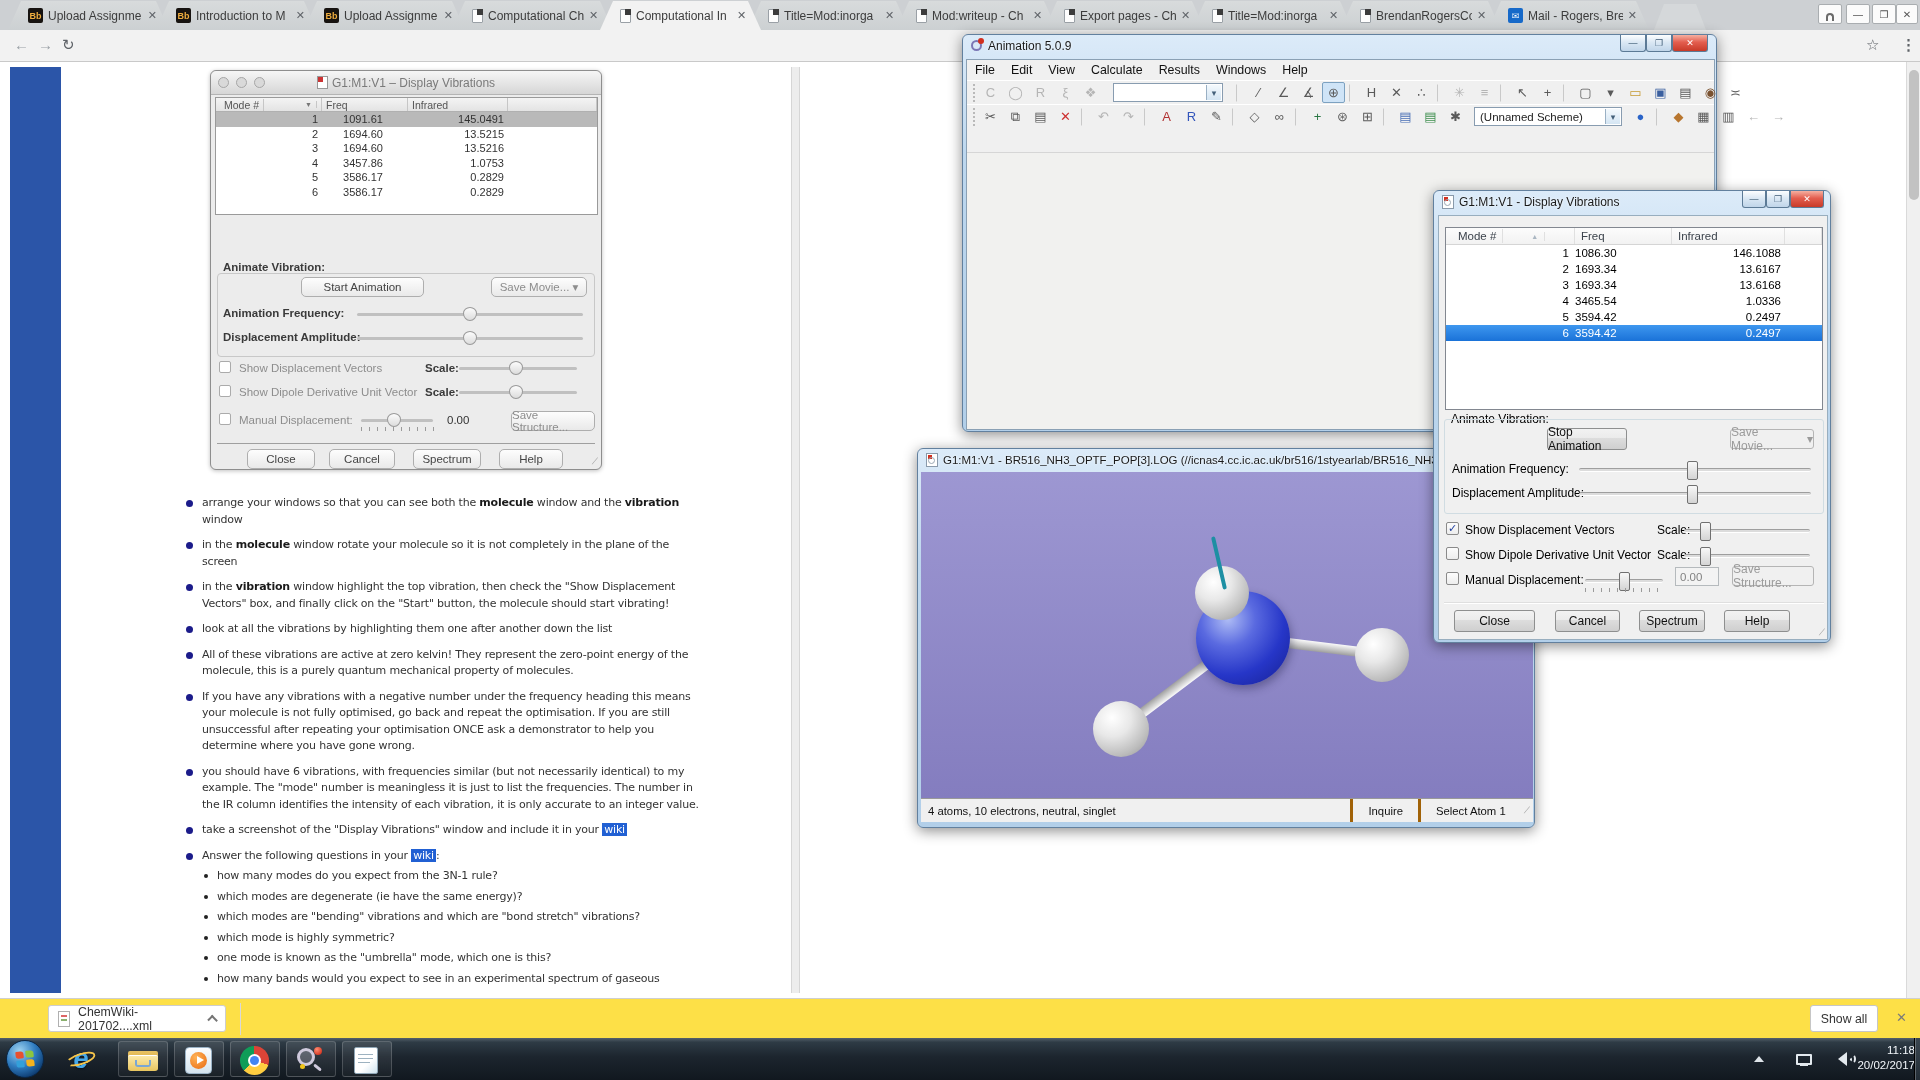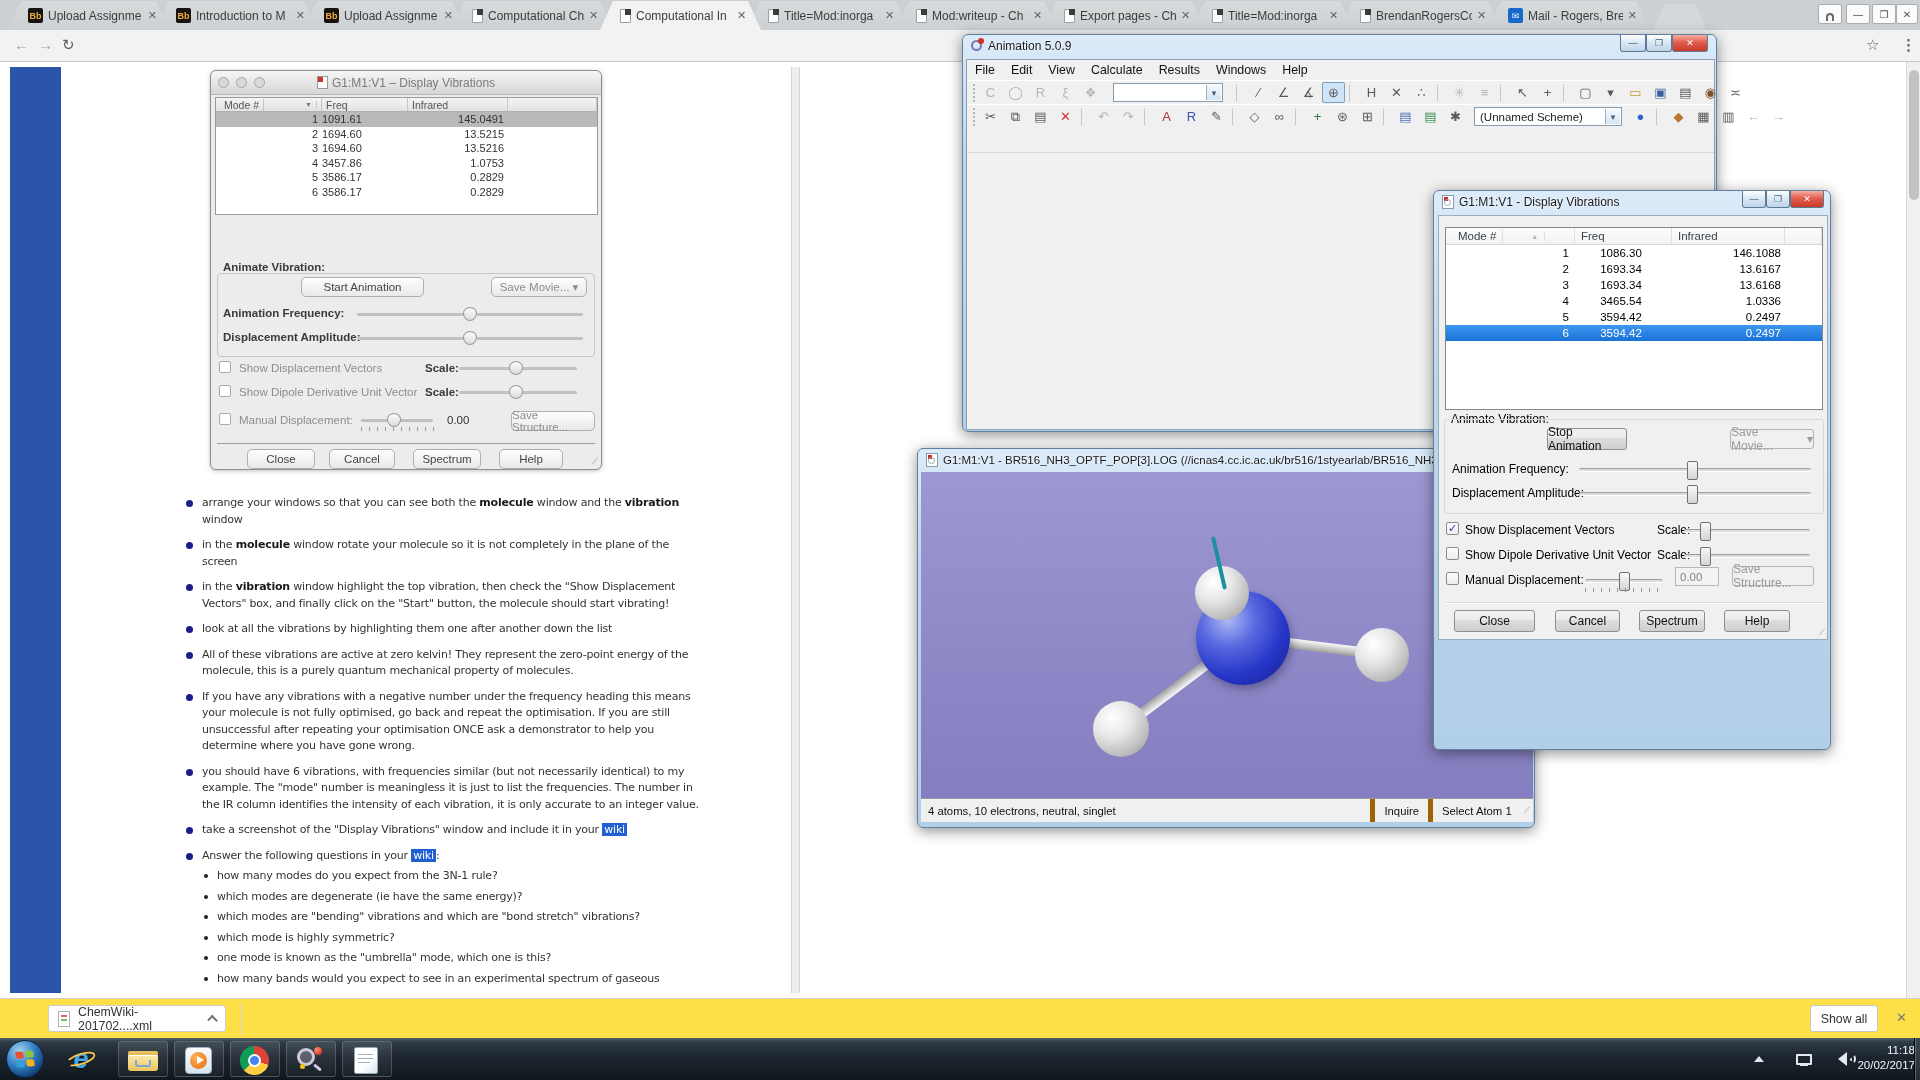--- a/index.html
+++ b/index.html
@@ -51,7 +51,7 @@
 .mrow{display:flex;height:14.5px;align-items:center;font-size:11px}
 .mrow.sel{background:#b9b9b9}
 .mc1{width:106px;text-align:right;padding-right:4px}
-.mc2{width:86px;text-align:left;padding-right:4px}
+.mc2{width:86px;text-align:center;padding-right:4px}
 .mc3{width:100px;text-align:right;padding-right:4px}
 .maclabel{position:absolute;font-size:11.5px;font-weight:bold;color:#3a3a3a}
 .macgray{color:#8d8d8d;font-weight:normal}

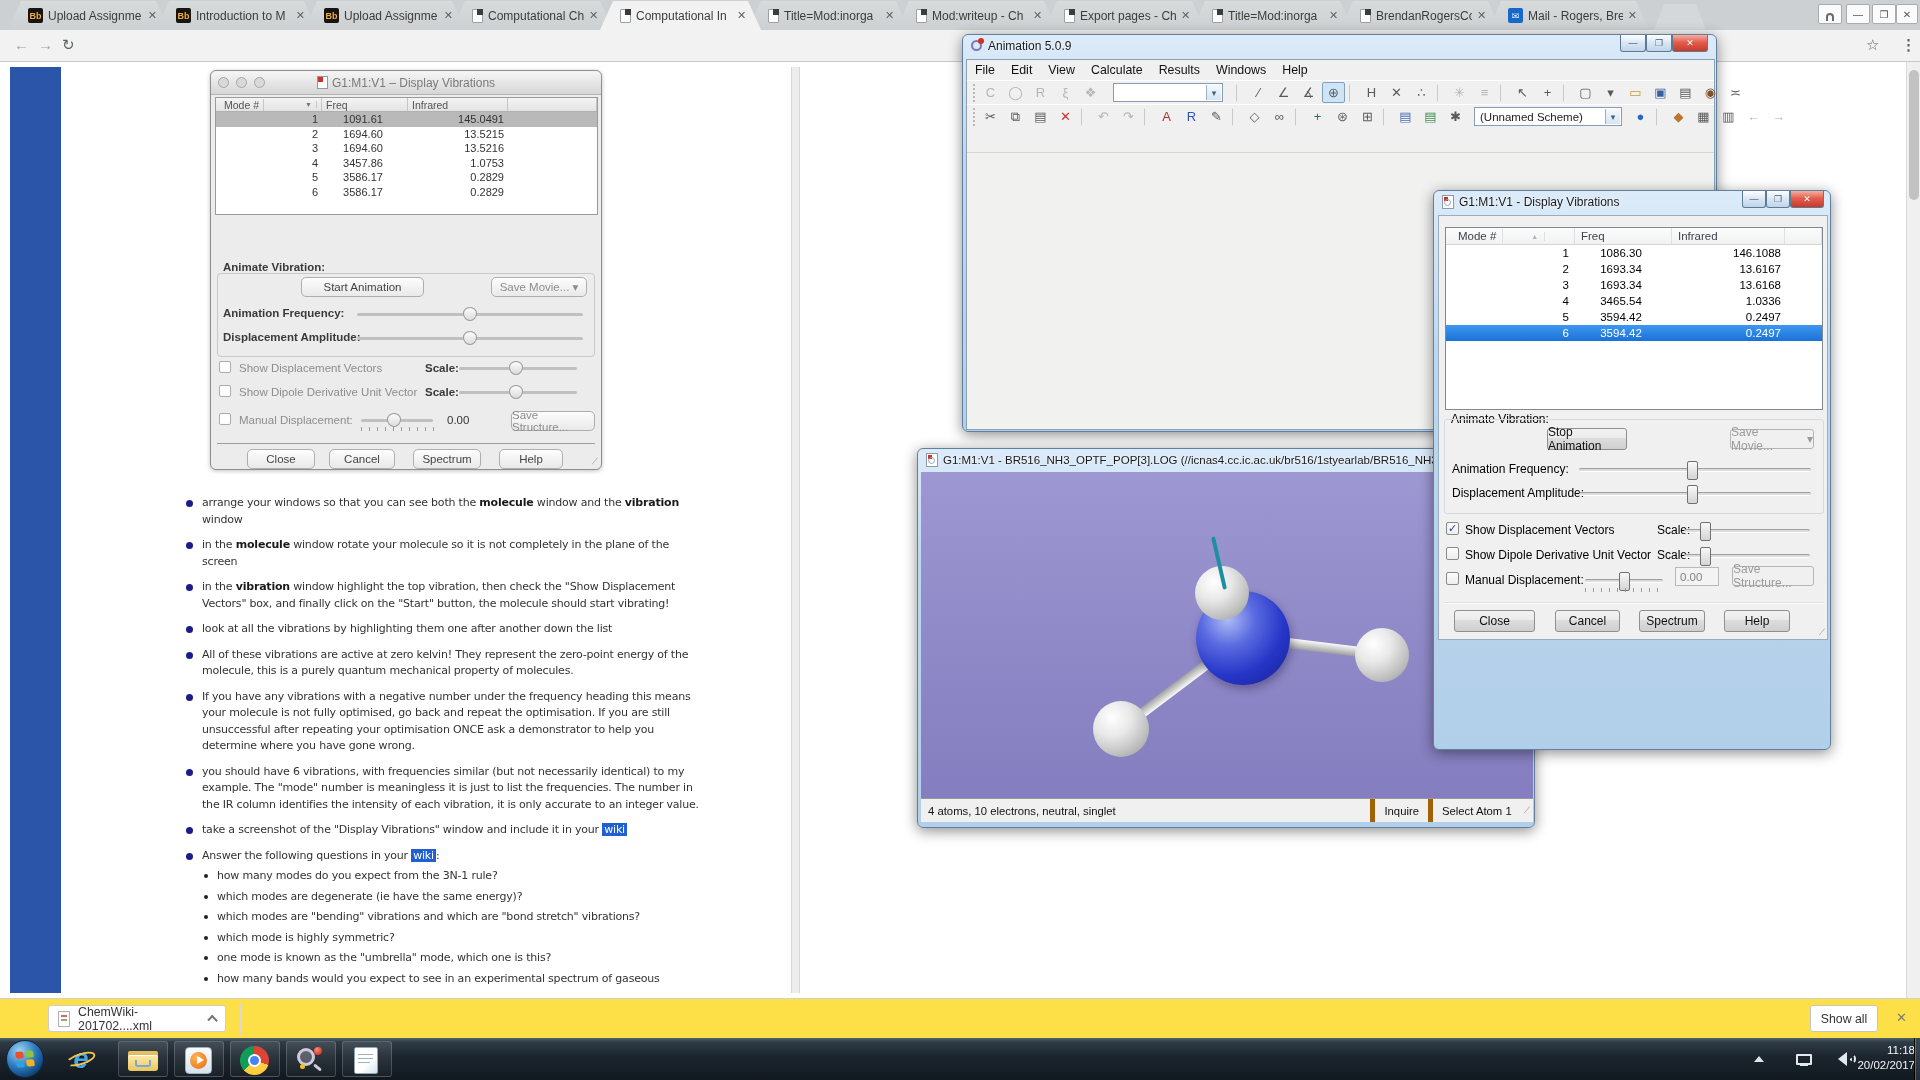--- a/index.html
+++ b/index.html
@@ -450,7 +450,7 @@
     </div>
   </div>
 
-  <div class="w7frame" style="left:1433px;top:190px;width:398px;height:560px;z-index:30">
+  <div class="w7frame" style="left:1433px;top:190px;width:398px;height:453px;z-index:30">
     <div class="w7titlebar">
       <span class="gvdoc"></span>
       <span>G1:M1:V1 - Display Vibrations</span>

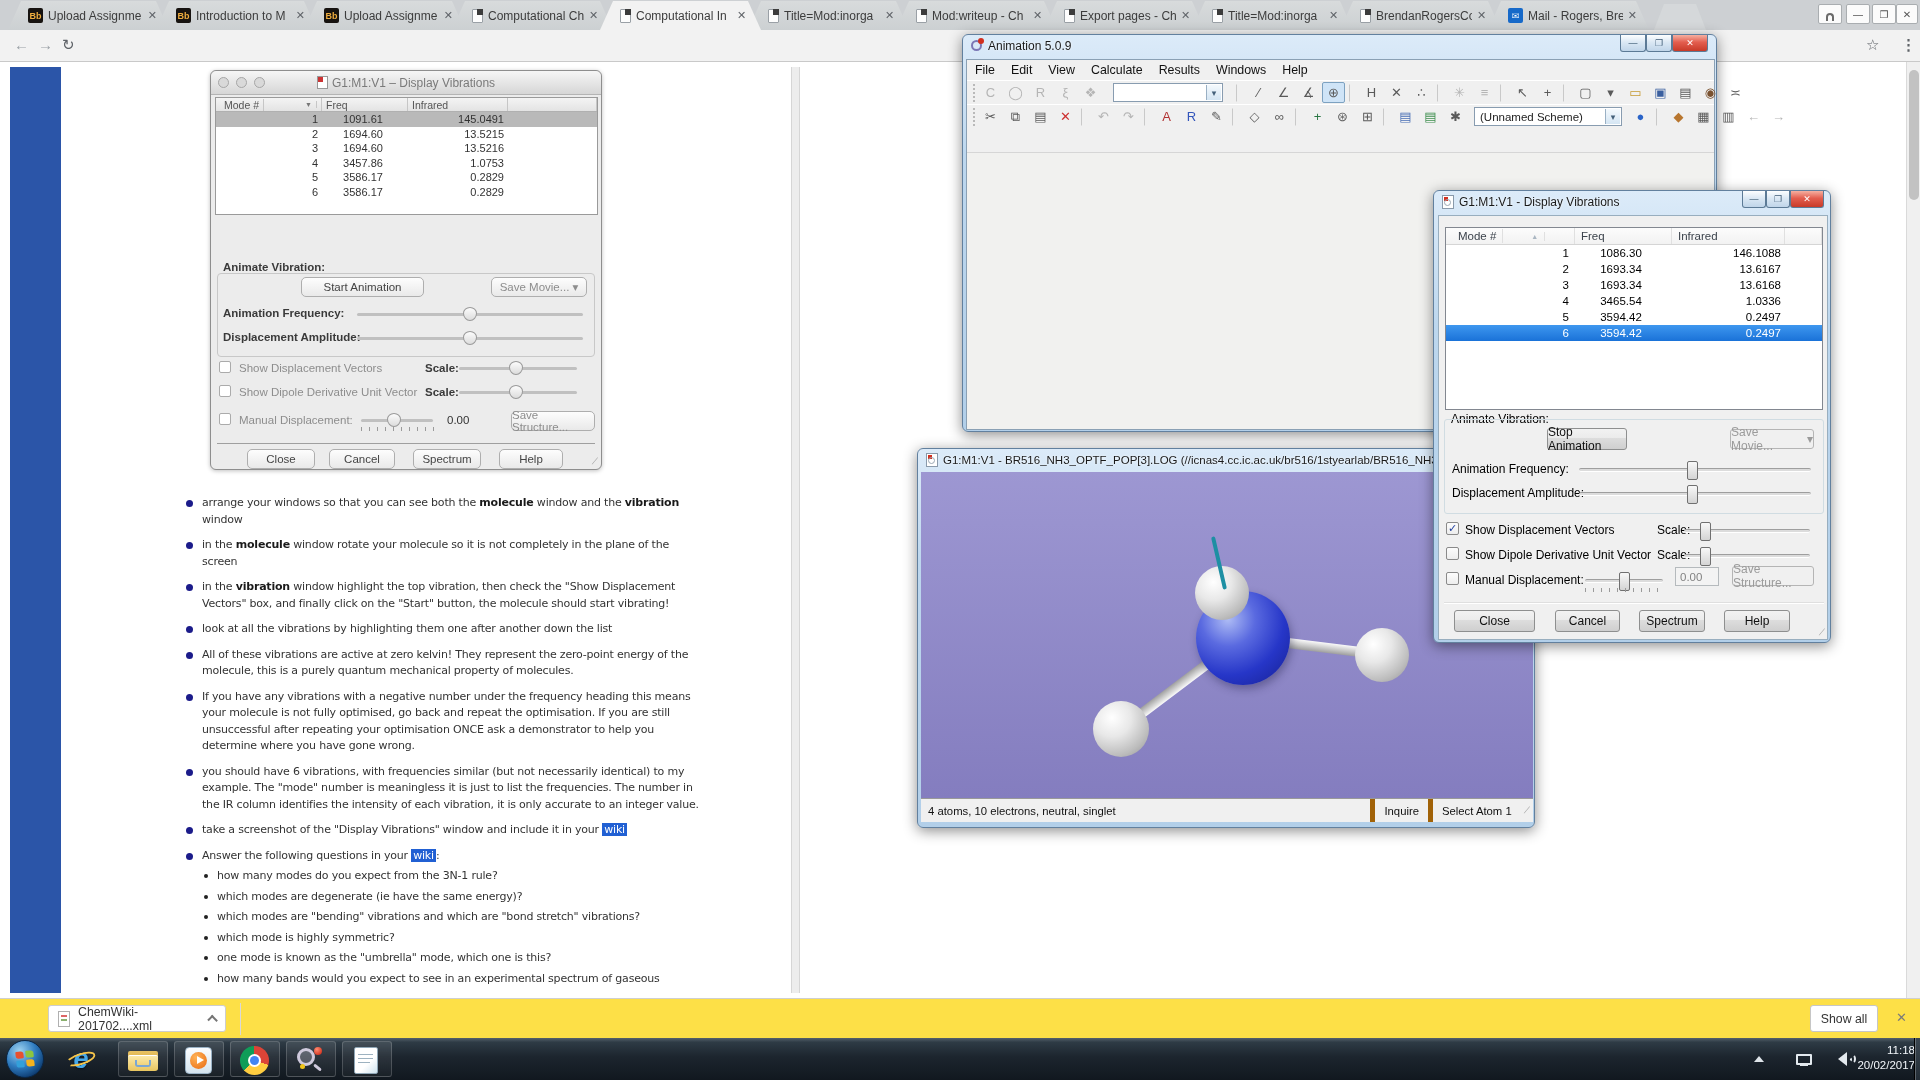--- a/index.html
+++ b/index.html
@@ -86,7 +86,7 @@
 .lvrow{display:flex;height:16px;align-items:center;font-size:11.5px;color:#000}
 .lvrow.sel{background:linear-gradient(#3e97ef,#1a72d8);color:#fff}
 .vc1{width:129px;text-align:right;padding-right:6px}
-.vc2{width:97px;text-align:center;padding-right:5px}
+.vc2{width:97px;text-align:left;padding-right:5px}
 .vc3{width:113px;text-align:right;padding-right:4px}
 
 #gvmenu{display:flex;align-items:center;height:20px;background:#f0f0f0;font-size:12.4px;color:#111}

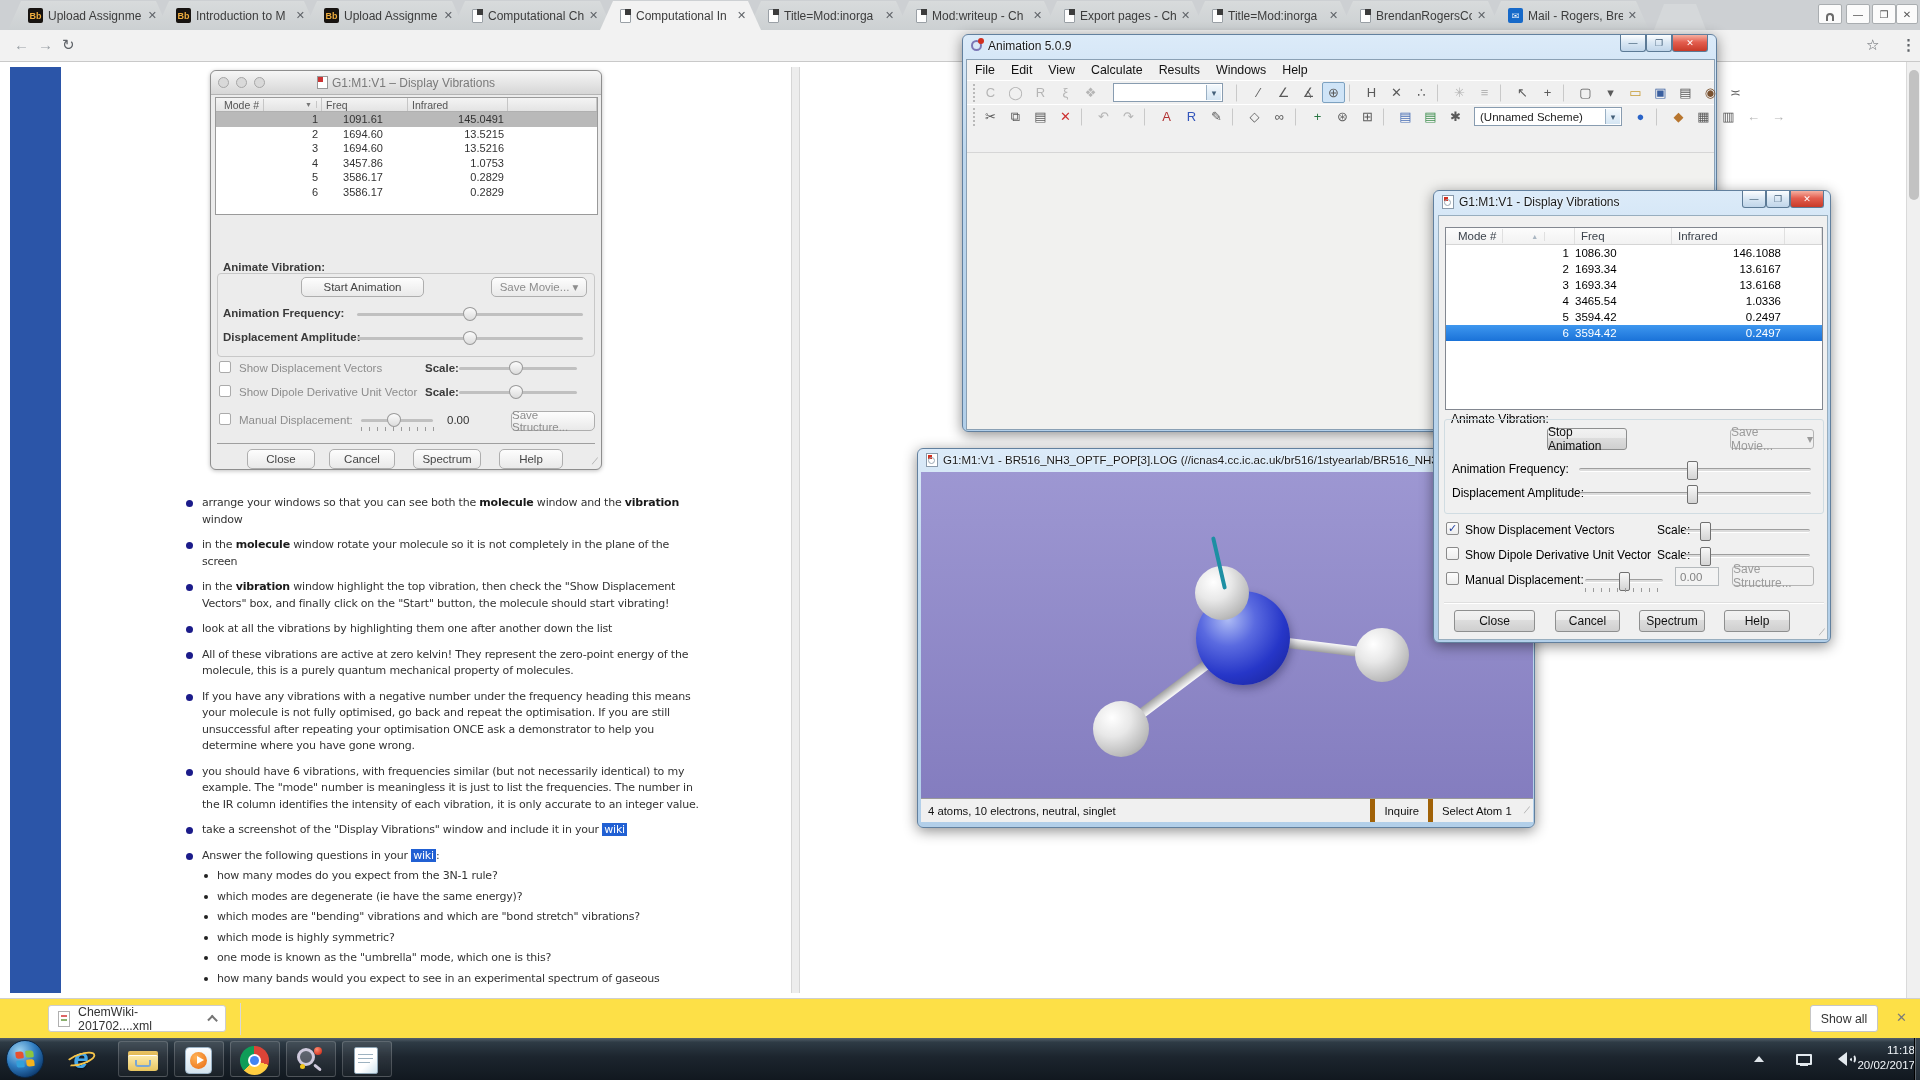--- a/index.html
+++ b/index.html
@@ -100,7 +100,7 @@
 .gvcombo{height:19px;background:#fff;border:1px solid #889cb0;display:flex;align-items:center;font-size:11.5px;color:#222;padding-left:5px;position:relative;flex:none}
 .gvcombo .da{position:absolute;right:1px;top:1px;bottom:1px;width:15px;background:linear-gradient(#f4f9fd,#d4e5f3);border-left:1px solid #9ab0c4;display:flex;align-items:center;justify-content:center;font-size:9px;color:#44607a}
 
-.statuscell{border-left:5px solid #a16207;padding:0 9px;display:flex;align-items:center;height:100%}
+.statuscell{border-left:3px solid #a16207;padding:0 15px;display:flex;align-items:center;height:100%}
 
 #shelf{position:absolute;left:0;top:998px;width:1920px;height:40px;background:#fde047;border-top:1px solid #cfcfcf;z-index:5}
 #chip{position:absolute;left:48px;top:6px;width:178px;height:27px;background:#fff;border:1px solid #cdcdcd;border-radius:3px;display:flex;align-items:center;gap:8px;padding:0 9px;font-size:12.3px;color:#333}

